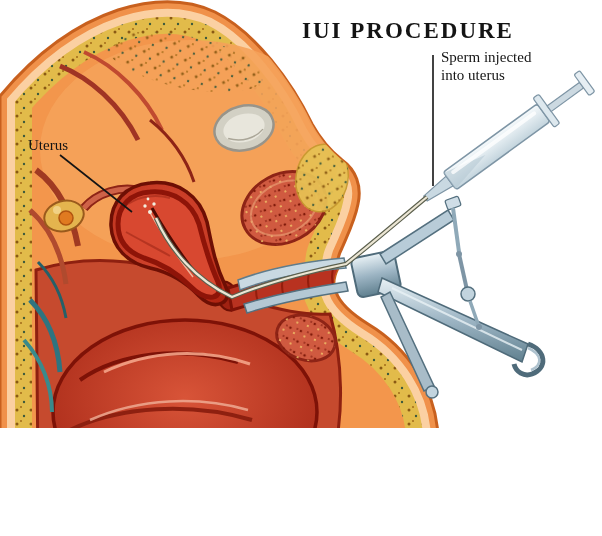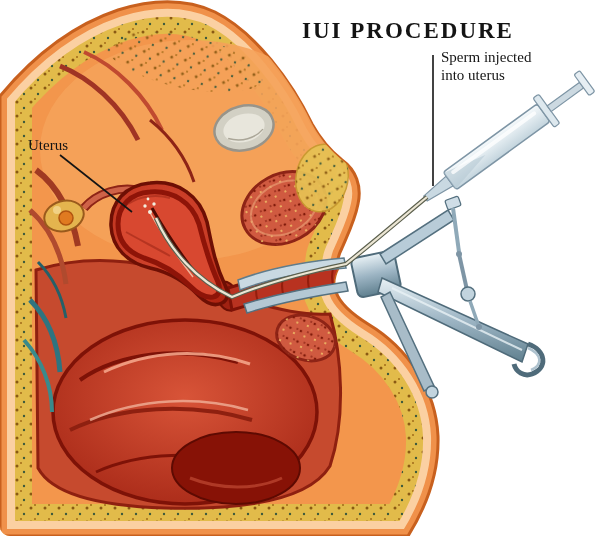--- a/index.html
+++ b/index.html
@@ -5,11 +5,10 @@
   html,body{margin:0;padding:0;background:#fff;}
   .stage{
     position:relative;
-    width:602px;height:536px;
+    width:602px;height:428px;
     background:#ffffff;
     overflow:hidden;
     font-family:"Liberation Serif","DejaVu Serif",serif;
-    border-radius:10px;
   }
   svg{display:block;}
   text{fill:#141414;}

